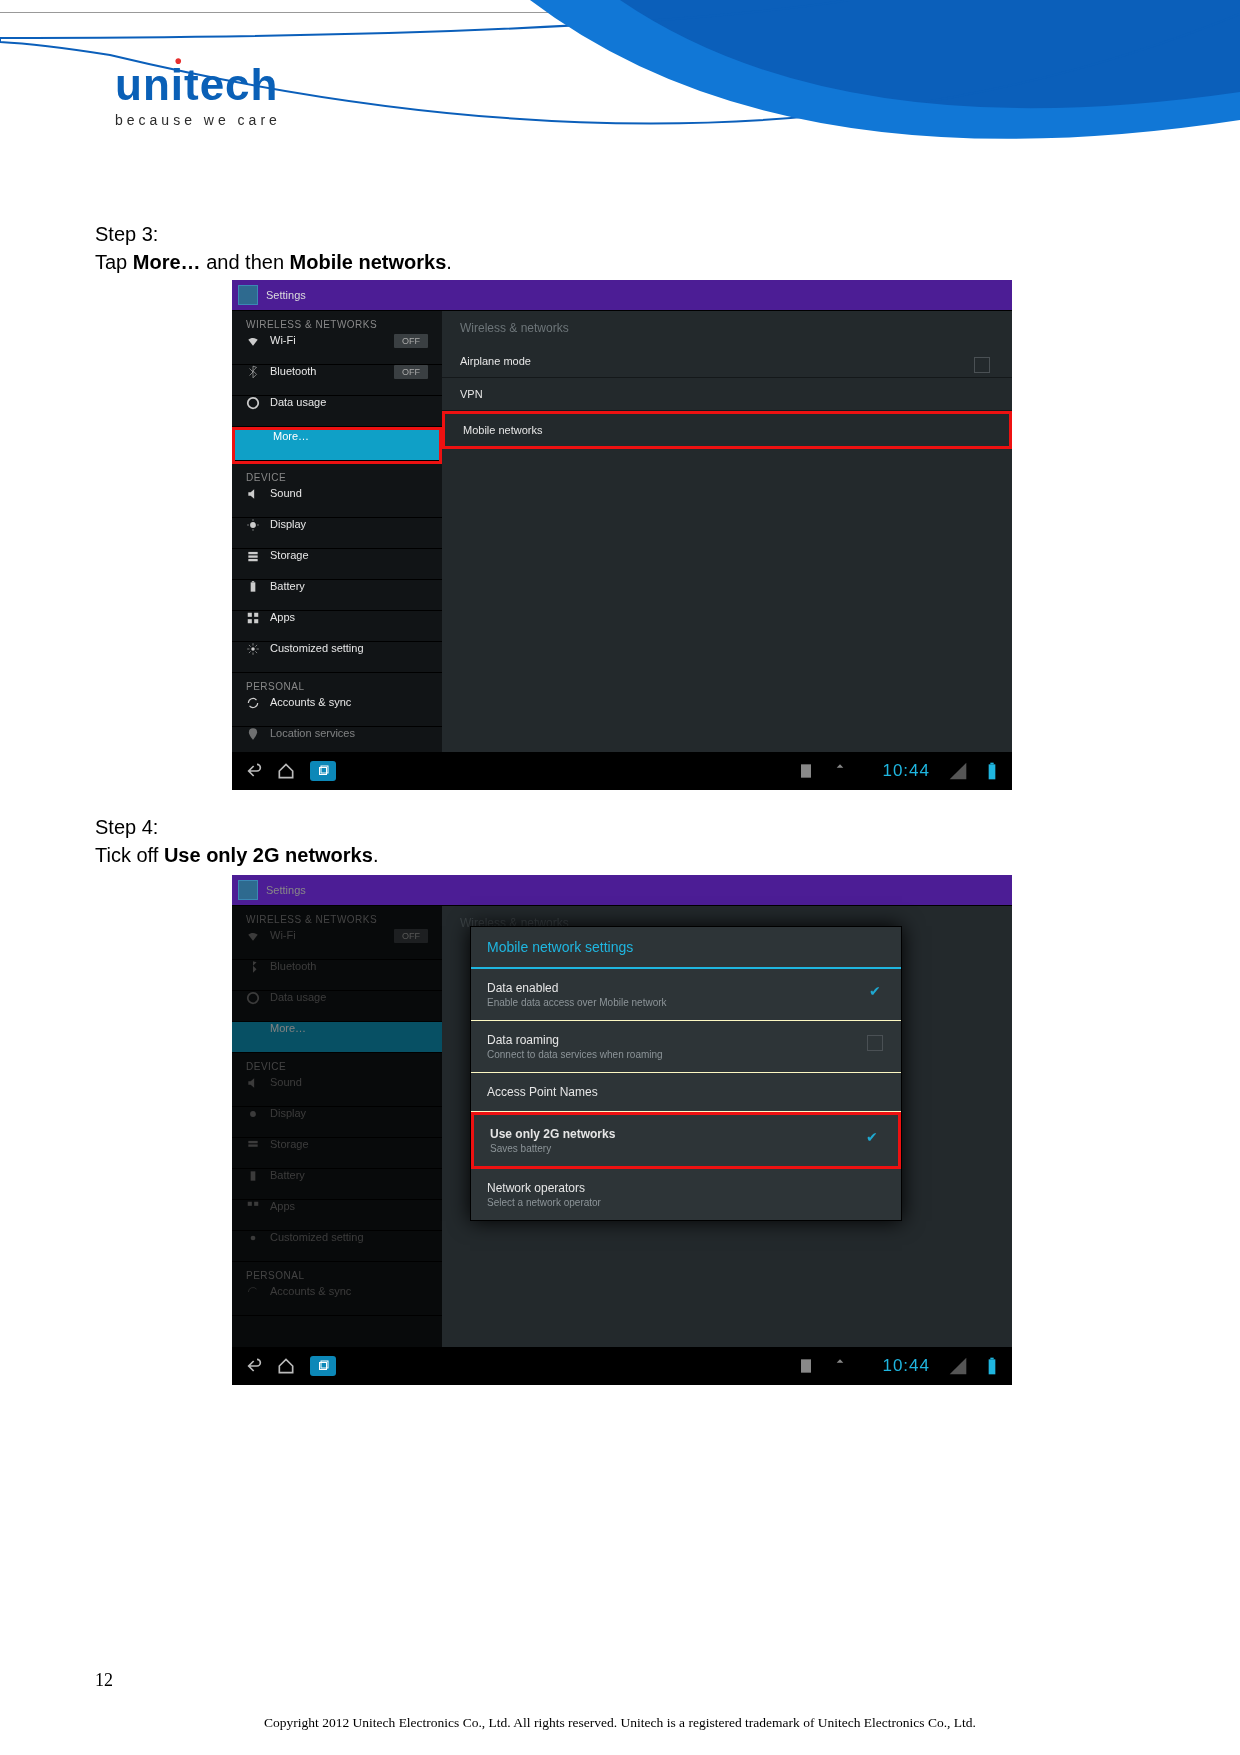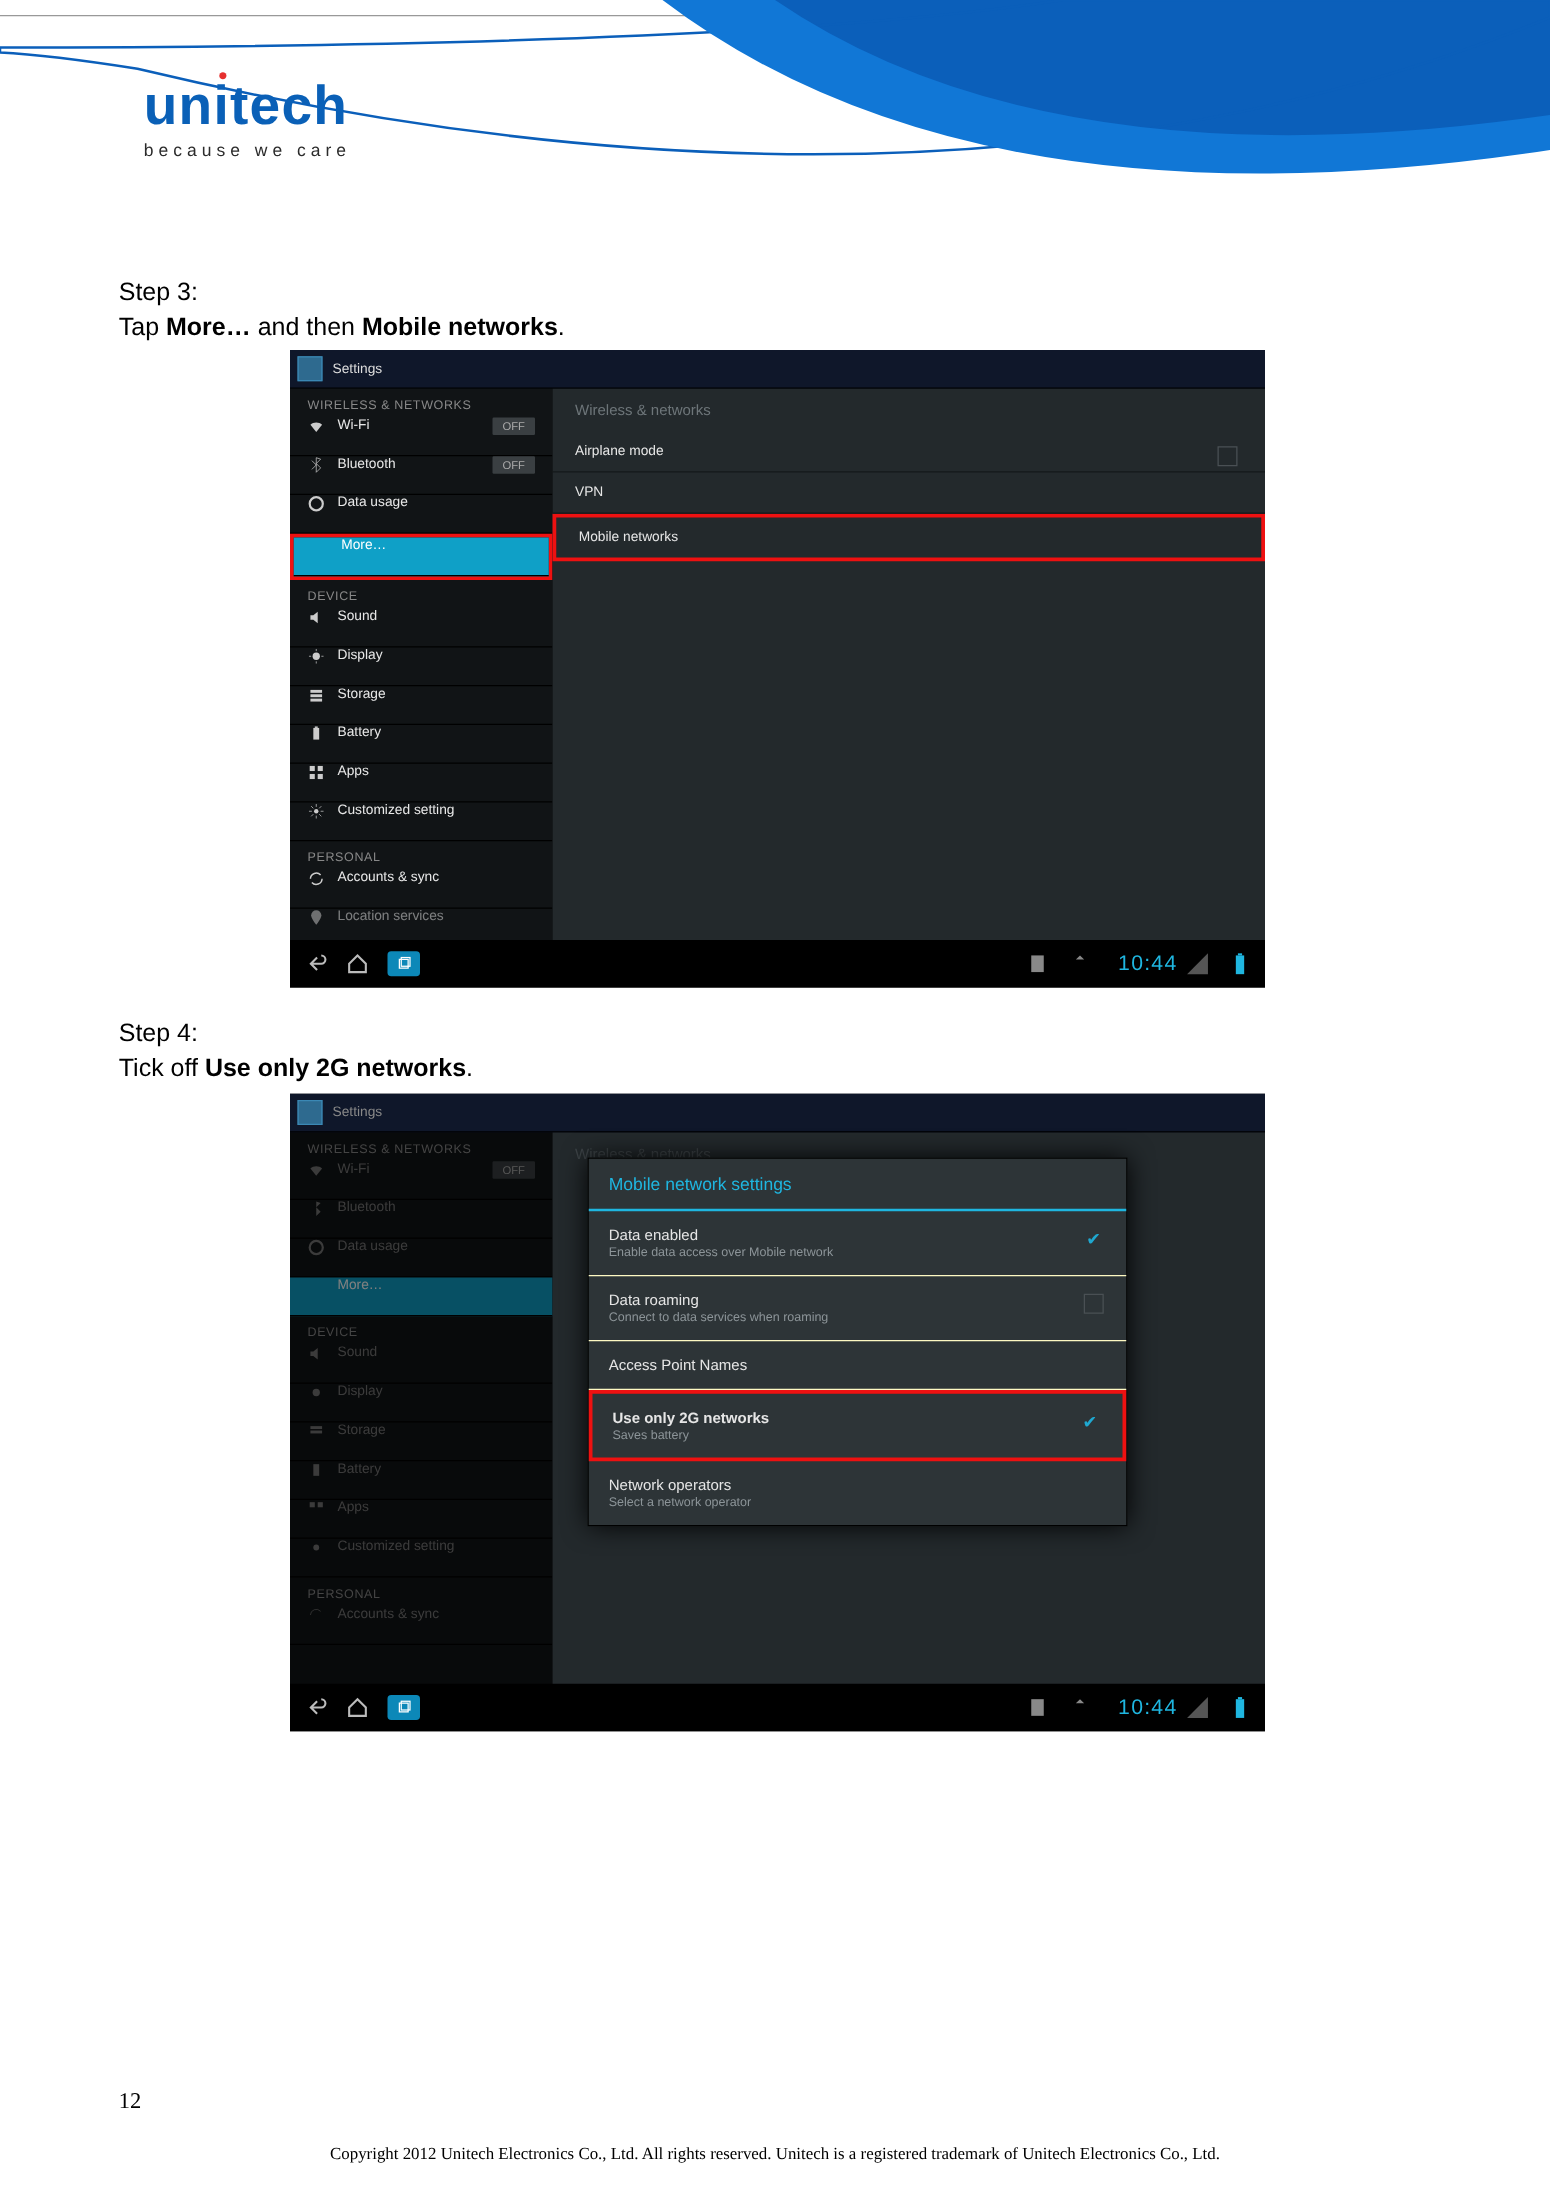--- a/index.html
+++ b/index.html
@@ -21,7 +21,7 @@
   .shot{position:absolute;left:232px;width:780px;background:#000;color:#c8c8c8;font-size:11px;}
   .shot1{top:280px;height:510px;}
   .shot2{top:875px;height:510px;}
-  .titlebar{display:flex;align-items:center;height:26px;padding:2px 6px;background:#0f172a;border-bottom:1px solid #000;}
+  .titlebar{display:flex;align-items:center;height:26px;padding:2px 6px;background:#4c1d95;border-bottom:1px solid #000;}
   .titlebar .ticon{width:18px;height:18px;background:#2e6a8f;border:1px solid #3b88b4;margin-right:8px;}
   .catlabel{color:#888;font-size:10px;letter-spacing:0.5px;padding:8px 0 4px 14px;}
   .cols{display:flex;height:444px;}

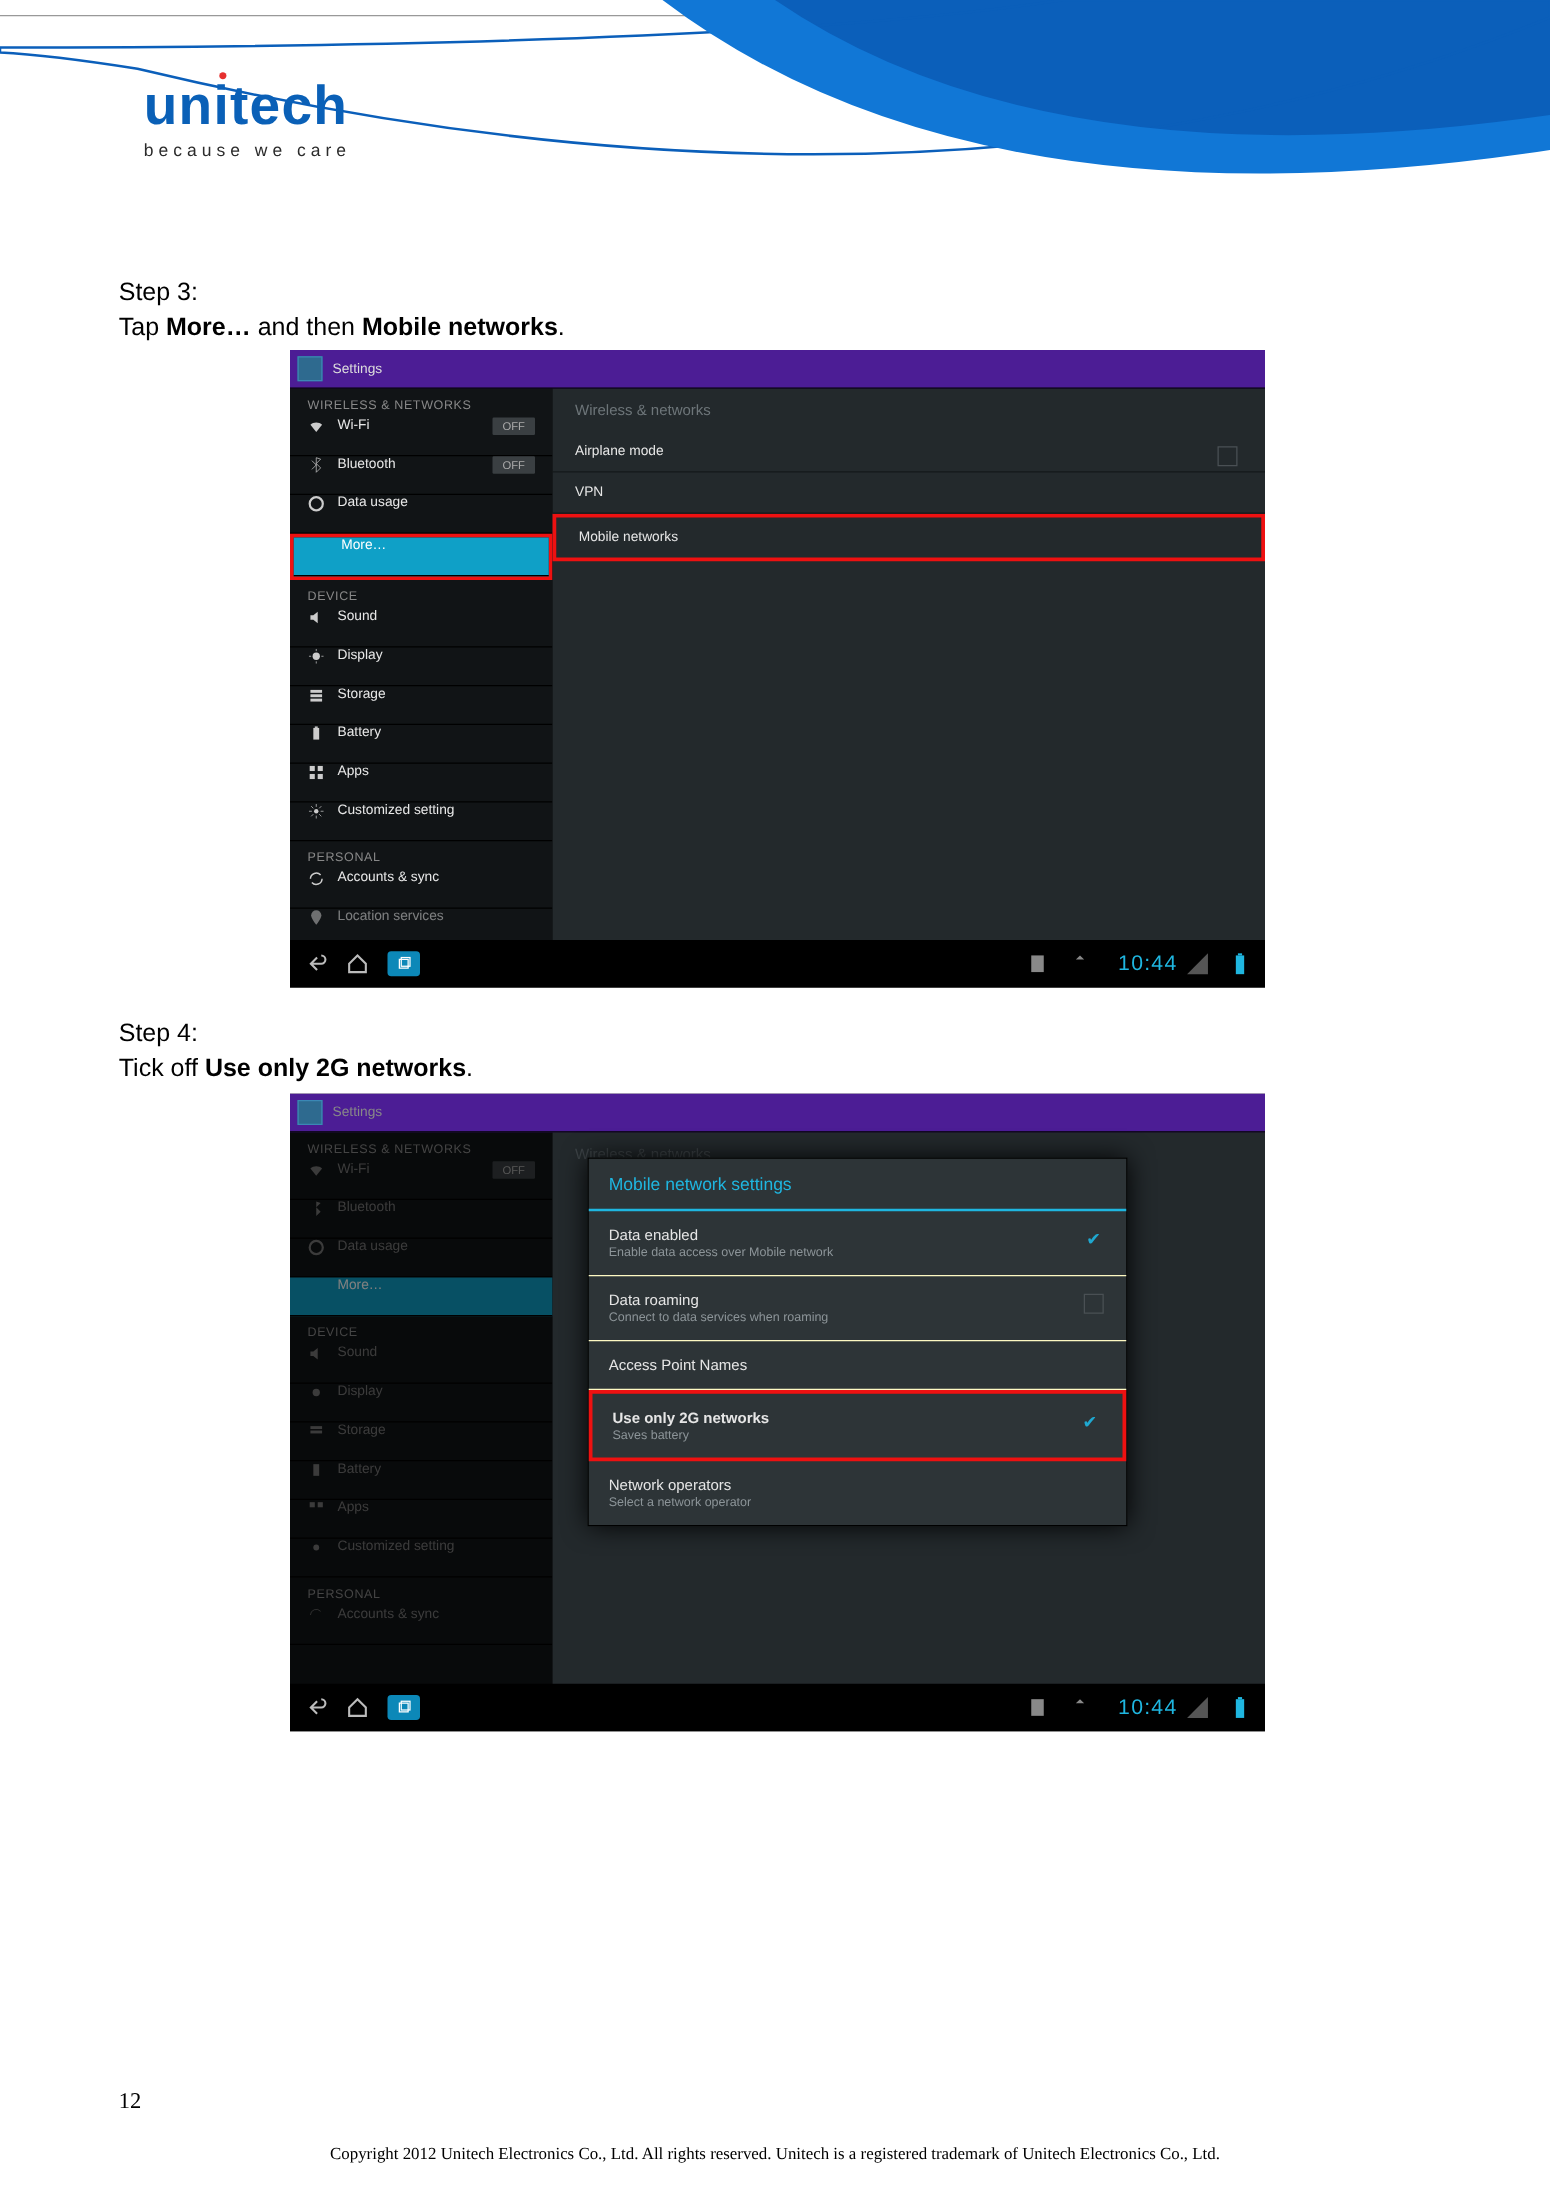--- a/index.html
+++ b/index.html
@@ -47,7 +47,7 @@
   .navbar{position:absolute;left:0;right:0;bottom:0;height:38px;background:#000;display:flex;align-items:center;padding:0 10px;color:#bdbdbd;}
   .navbar .nicon{width:20px;height:20px;margin-right:14px;}
   .navbar .spacer{flex:1;}
-  .navbar .clock{color:#1fb6e0;font-size:17px;letter-spacing:1px;margin:0 6px;}
+  .navbar .clock{color:#1fb6e0;font-size:17px;letter-spacing:1px;margin:0 18px;}
   .recent{width:26px;height:20px;background:#0c88b8;border-radius:3px;display:flex;align-items:center;justify-content:center;}
   
   .pageno{position:absolute;left:95px;bottom:64px;font-size:18px;font-family:'Times New Roman',serif;}

